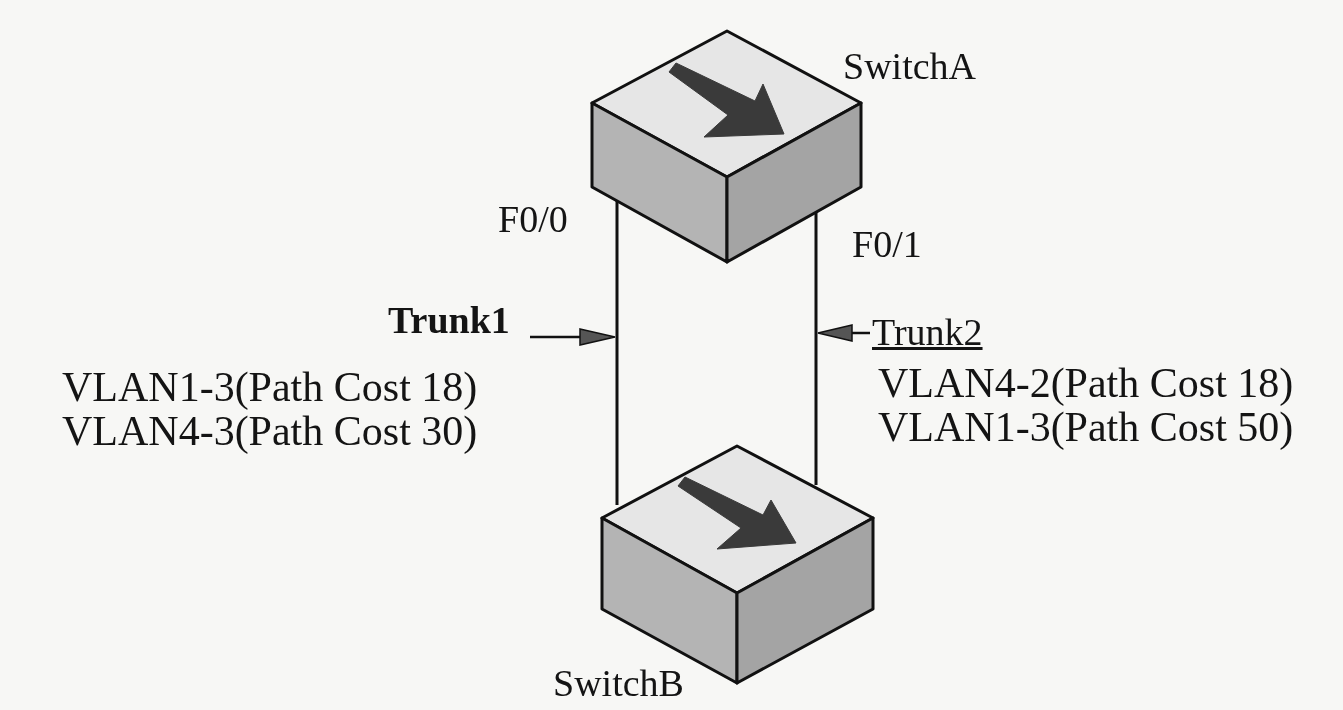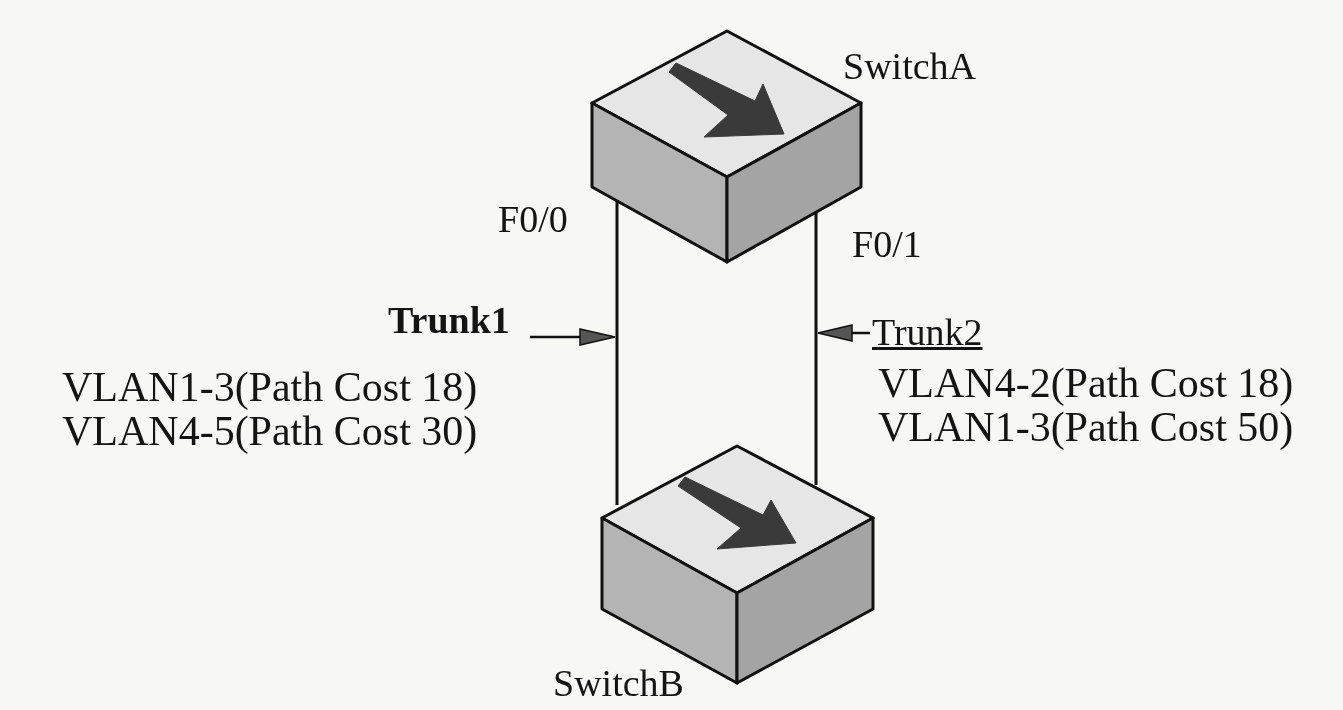--- a/index.html
+++ b/index.html
@@ -61,7 +61,7 @@
 
   <div class="block" style="left:62px; top:365px;">
     <span class="line">VLAN1-3(Path Cost 18)</span>
-    <span class="line">VLAN4-5(Path Cost 30)</span>
+    <span class="line">VLAN4-3(Path Cost 30)</span>
   </div>
 
   <div class="block" style="left:878px; top:361px;">

